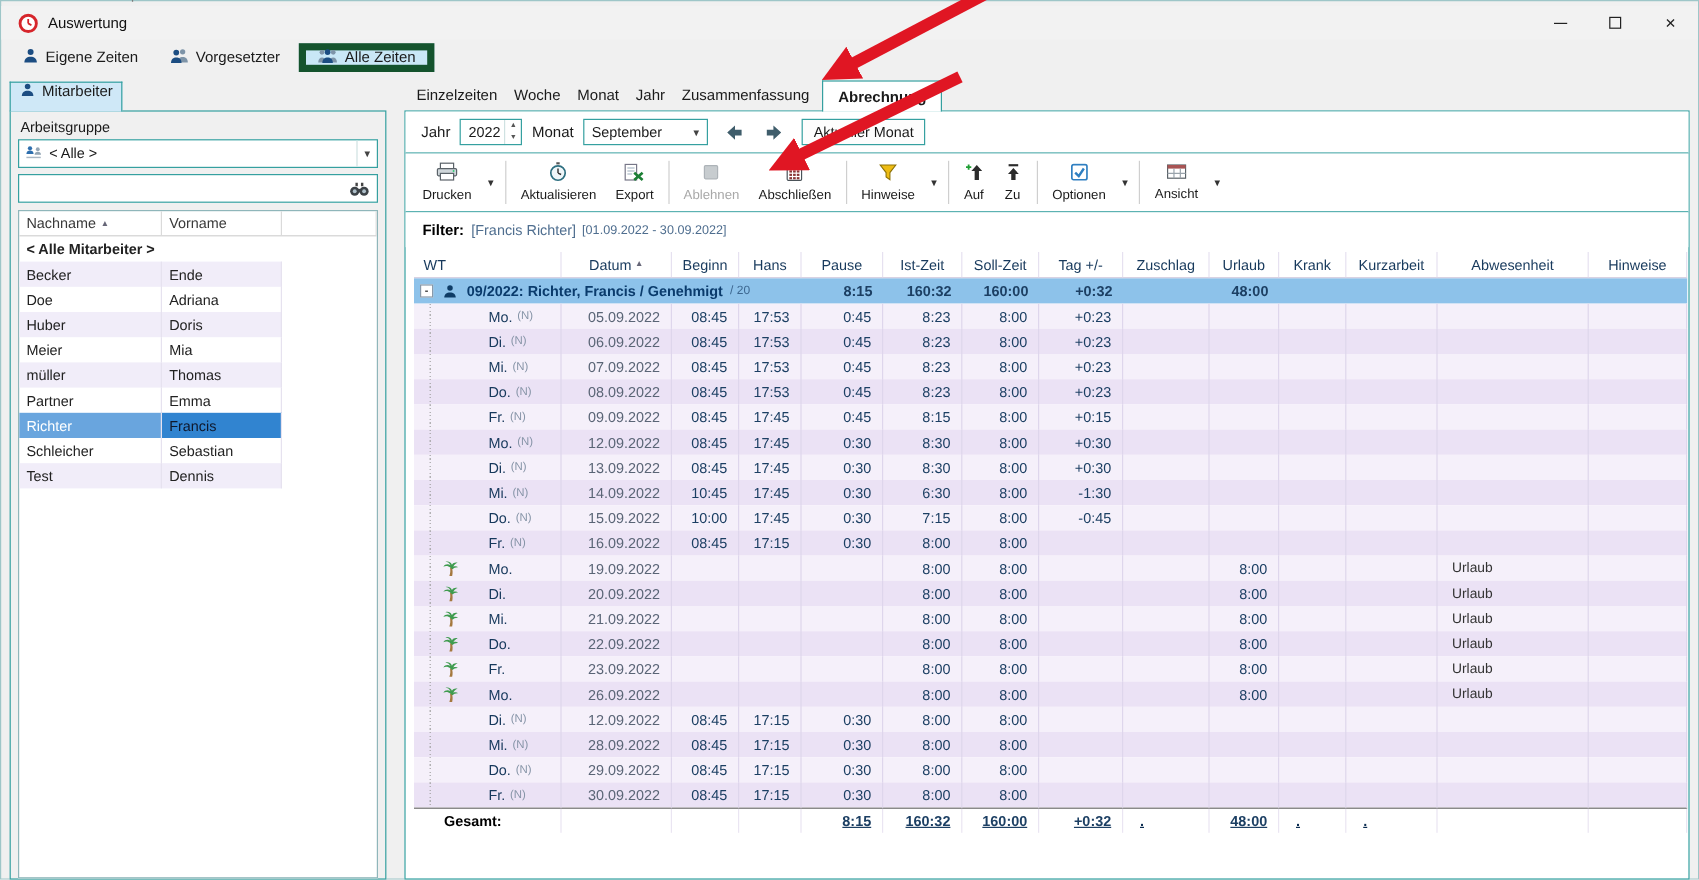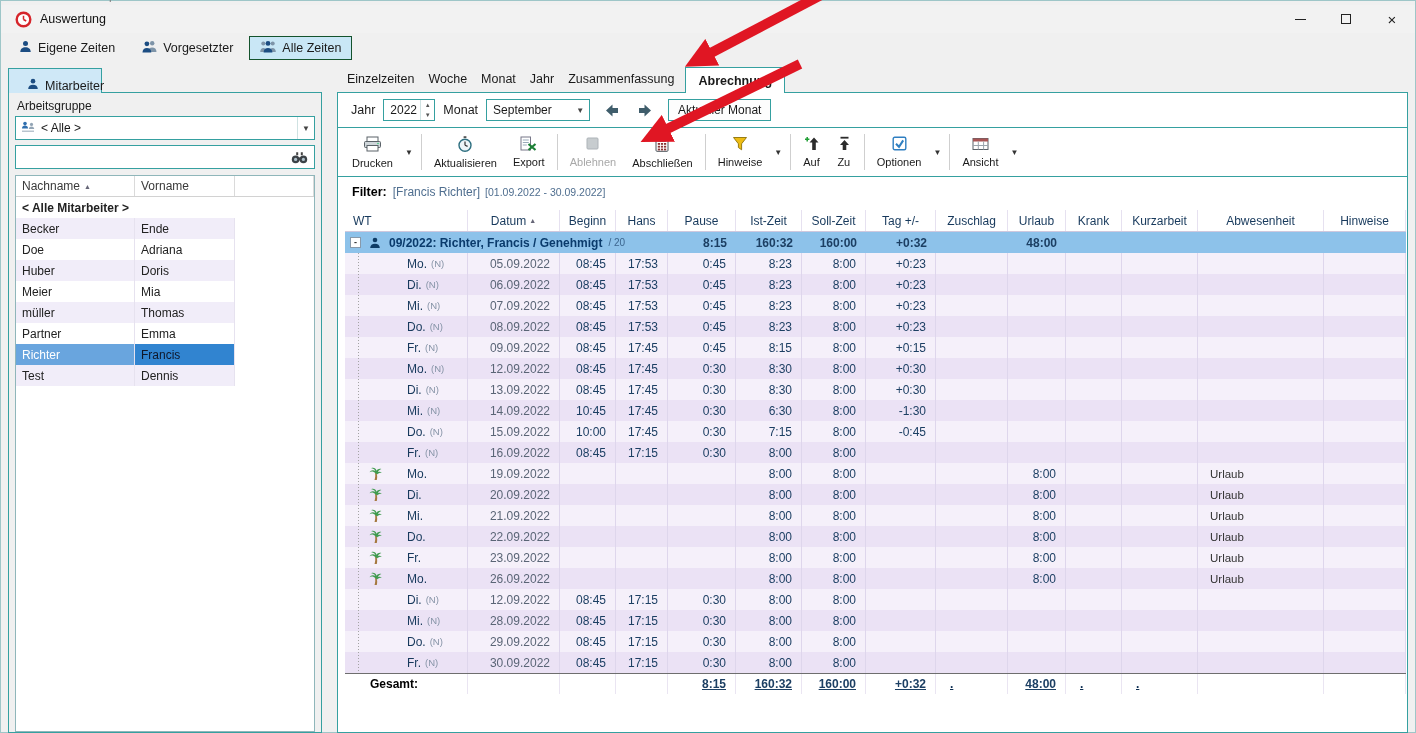--- a/index.html
+++ b/index.html
@@ -25,7 +25,7 @@
   
   .scope{position:absolute;top:36px;left:8px;display:flex;gap:5px;z-index:1;}
   .scope .stab{display:flex;align-items:center;gap:6px;padding:4px 10px;font-size:12.5px;height:24px;border:1px solid transparent;}
-  .scope .stab.sel{background:#c9e7f6;border:1px solid #14532d;}
+  .scope .stab.sel{background:#c9e7f6;border:6px solid #14532d;}
   
   .sidebar-tab{position:absolute;left:8px;top:68px;width:94px;height:25px;background:#cfe8f7;
     border:1px solid #35a0a0;border-bottom:none;display:flex;align-items:flex-end;gap:6px;

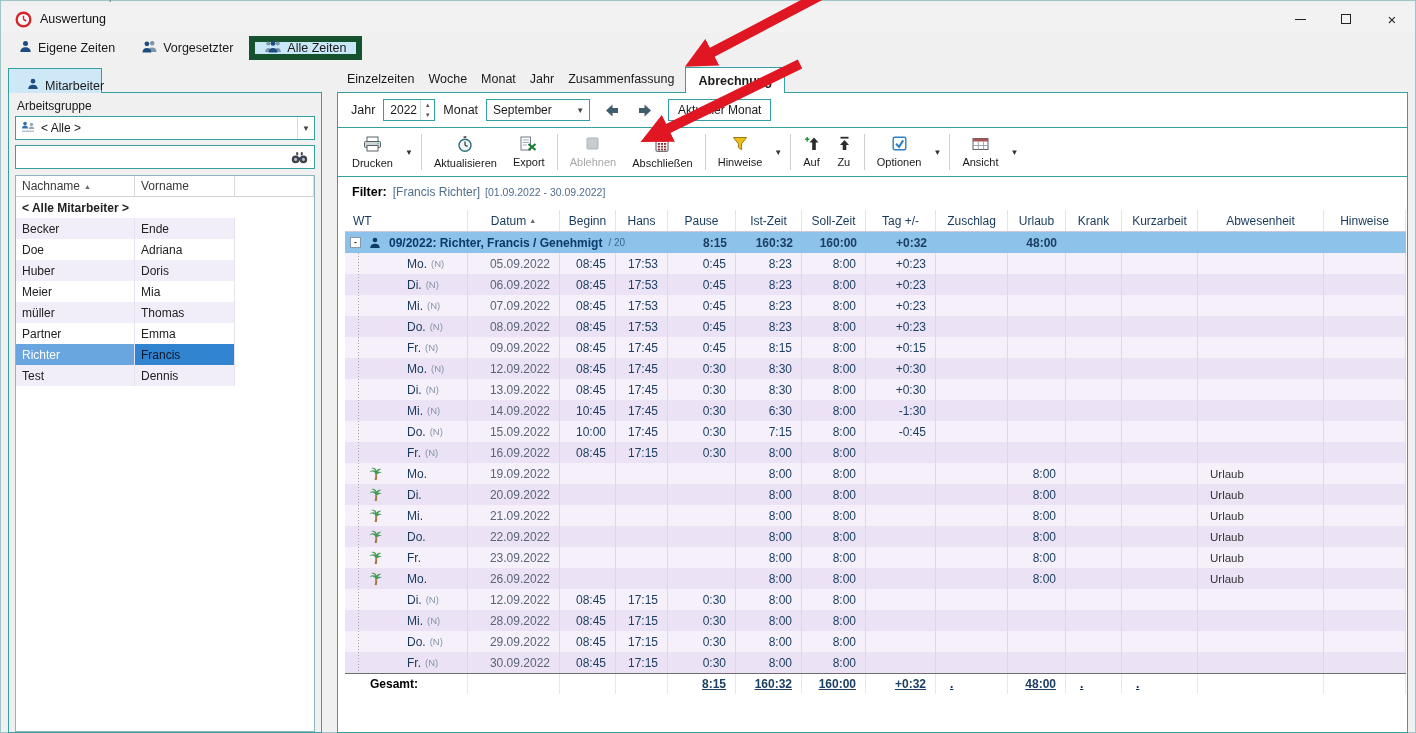--- a/index.html
+++ b/index.html
@@ -28,8 +28,8 @@
   .scope .stab.sel{background:#c9e7f6;border:6px solid #14532d;}
   
   .sidebar-tab{position:absolute;left:8px;top:68px;width:94px;height:25px;background:#cfe8f7;
-    border:1px solid #35a0a0;border-bottom:none;display:flex;align-items:flex-end;gap:6px;
-    padding-left:18px;font-size:12.5px;z-index:3;}
+    border:1px solid #35a0a0;border-bottom:none;display:flex;align-items:flex-start;gap:6px;
+    padding-left:8px;font-size:12.5px;z-index:3;}
   .sidebar{position:absolute;left:8px;top:92px;width:314px;bottom:0;background:#f0f0f0;
     border:1px solid #35a0a0;z-index:2;display:flex;flex-direction:column;padding:5px 6px 0 6px;}
   .ag-label{font-size:12px;margin:1px 0 3px 2px;}

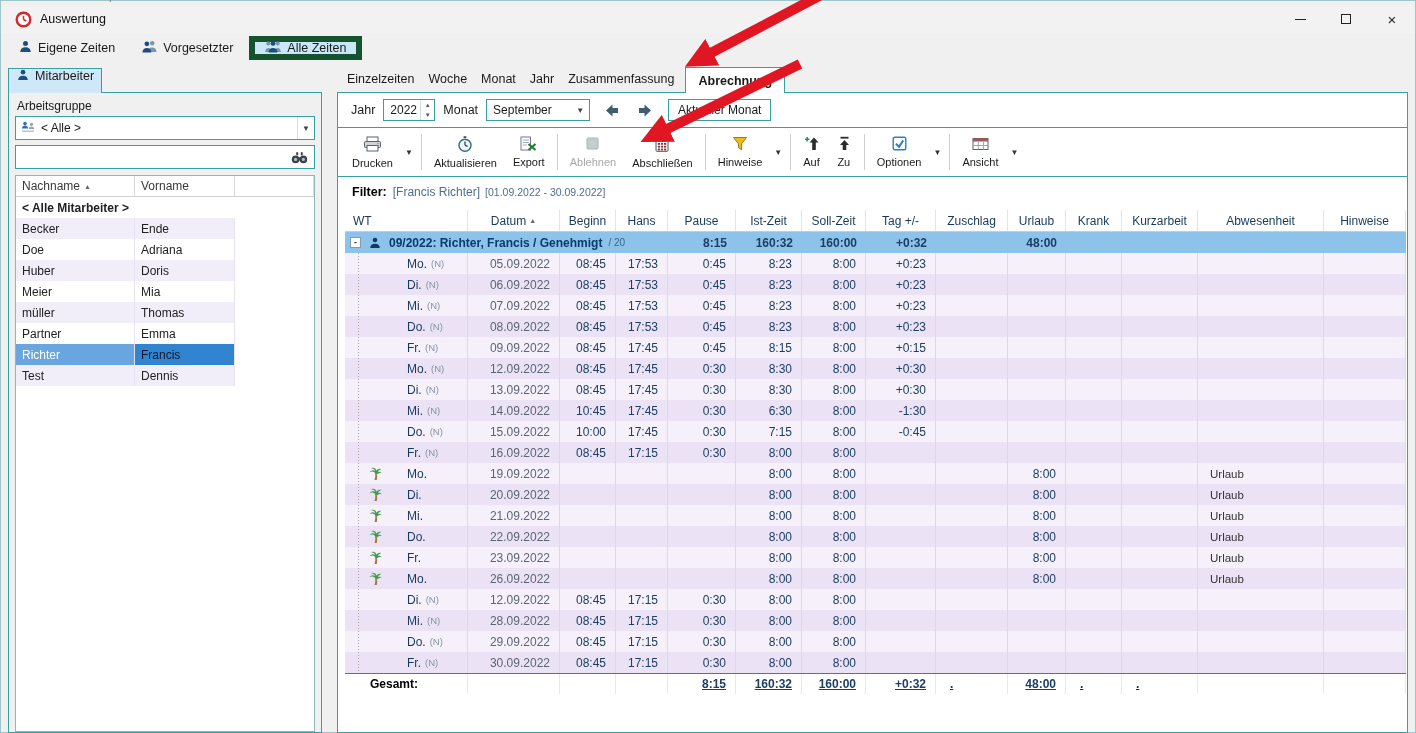--- a/index.html
+++ b/index.html
@@ -252,6 +252,11 @@
           <div class="ec2">Francis</div>
           <div class="ec3"></div>
         </div>
+        <div class="emp-row">
+          <div class="ec1">Schleicher</div>
+          <div class="ec2">Sebastian</div>
+          <div class="ec3"></div>
+        </div>
         <div class="emp-row ealt">
           <div class="ec1">Test</div>
           <div class="ec2">Dennis</div>

